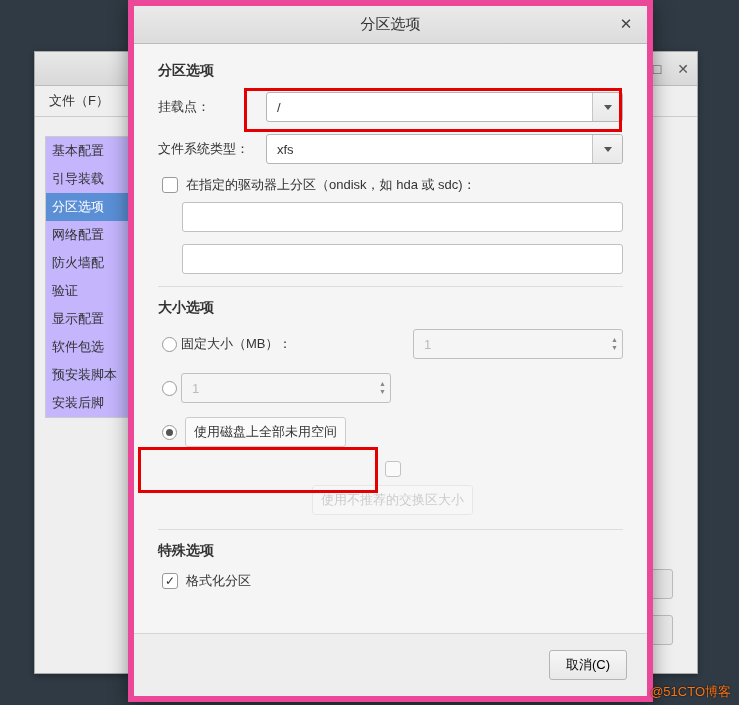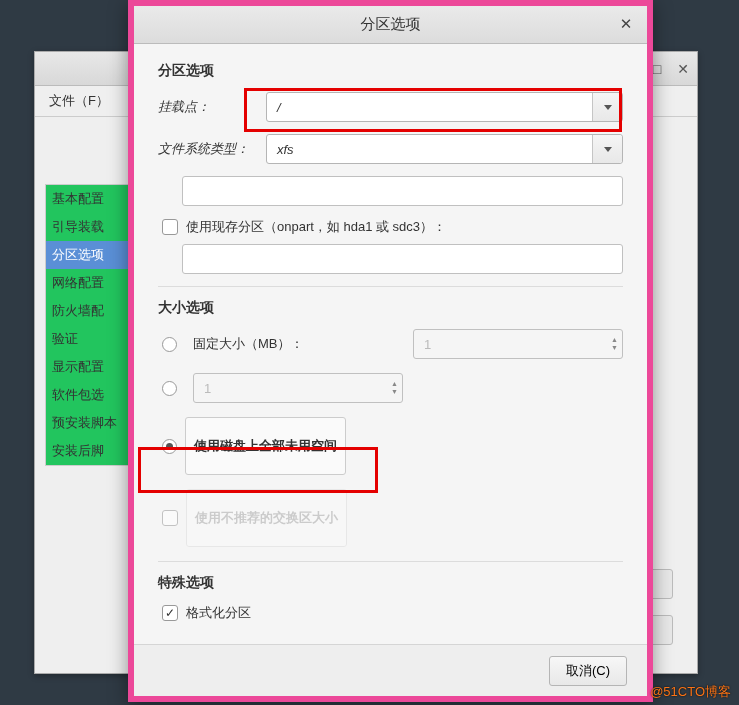--- a/index.html
+++ b/index.html
@@ -111,7 +111,6 @@
     .form-row {
       display: flex; align-items: center;
       margin-bottom: 12px;
-      font-style: italic;
     }
     .form-label {
       width: 108px;

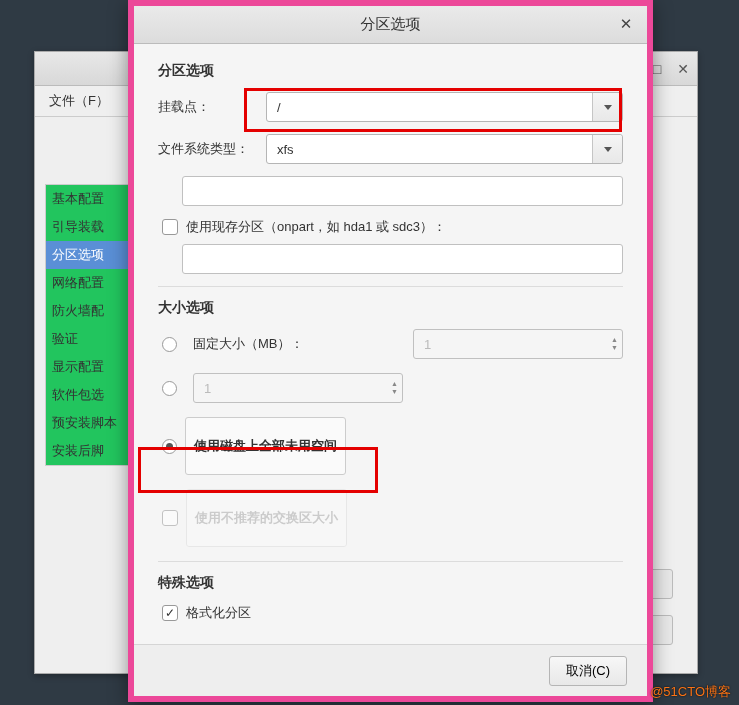--- a/index.html
+++ b/index.html
@@ -38,9 +38,8 @@
       position: absolute;
       left: 10px; top: 84px;
       width: 96px;
-      background: #22c55e;
+      background: #c4b5fd;
       border: 1px solid #ccc;
-      margin-top: 48px;
     }
     .sidebar-item {
       padding: 5px 6px;

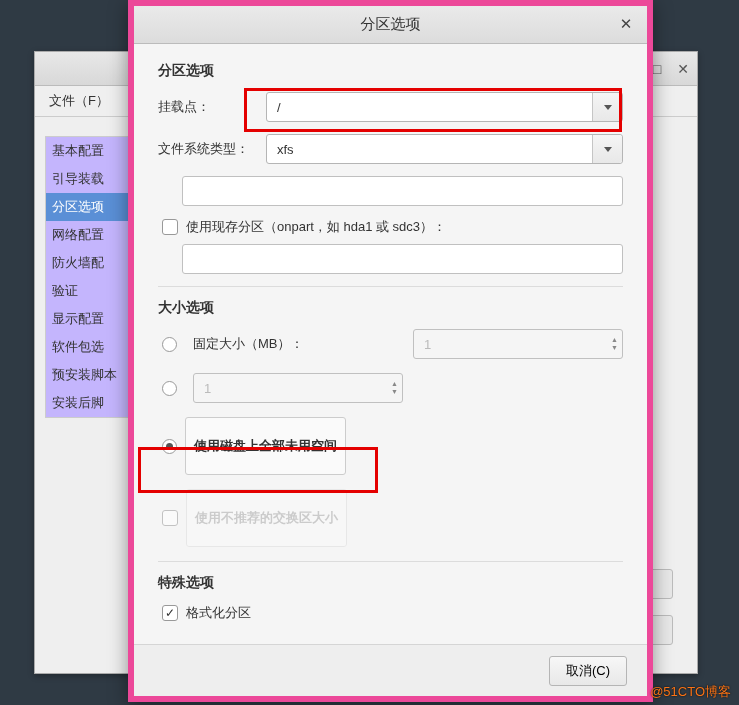--- a/index.html
+++ b/index.html
@@ -313,6 +313,10 @@
       </div>
     </div>
 
+    <div class="check-row">
+      <span class="chk"></span>
+      <span>在指定的驱动器上分区（ondisk，如 hda 或 sdc)：</span>
+    </div>
     <div class="text-input"></div>
 
     <div class="check-row">

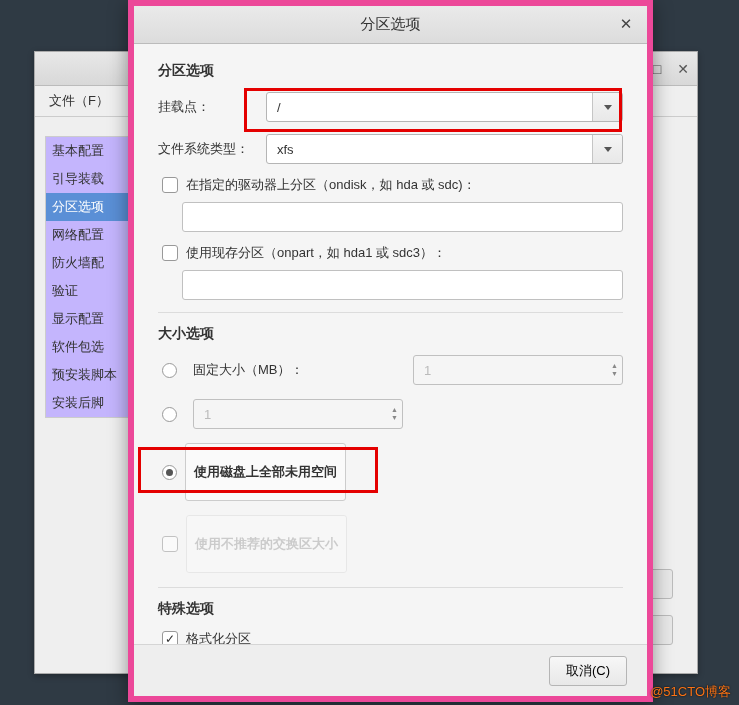--- a/index.html
+++ b/index.html
@@ -319,10 +319,6 @@
     </div>
     <div class="text-input"></div>
 
-    <div class="check-row">
-      <span class="chk"></span>
-      <span>使用现存分区（onpart，如 hda1 或 sdc3）：</span>
-    </div>
     <div class="text-input"></div>
 
     <hr class="sep">

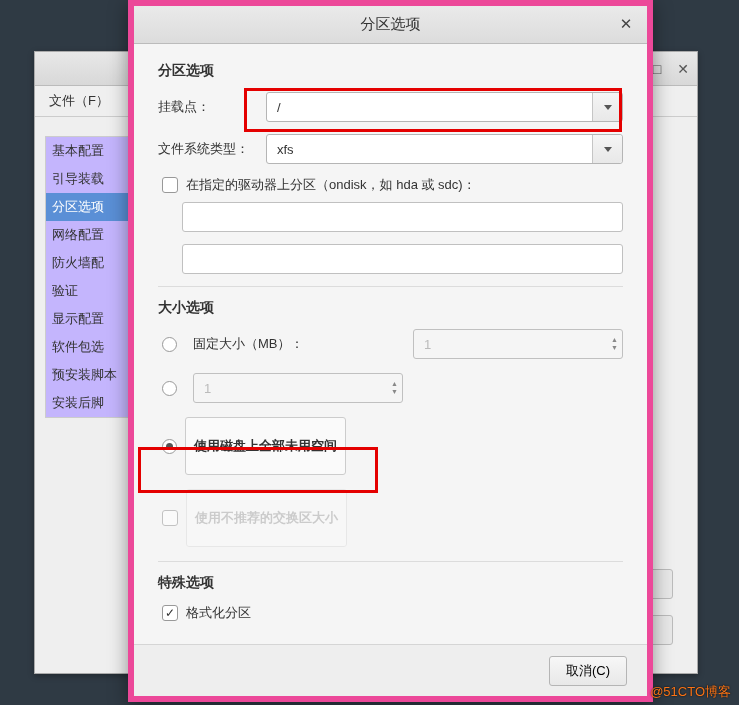--- a/index.html
+++ b/index.html
@@ -219,7 +219,7 @@
     .size-row {
       display: flex; align-items: center;
       margin-bottom: 14px;
-      gap: 16px;
+      gap: 4px;
       padding-left: 4px;
     }
     .size-label { flex: 1; }

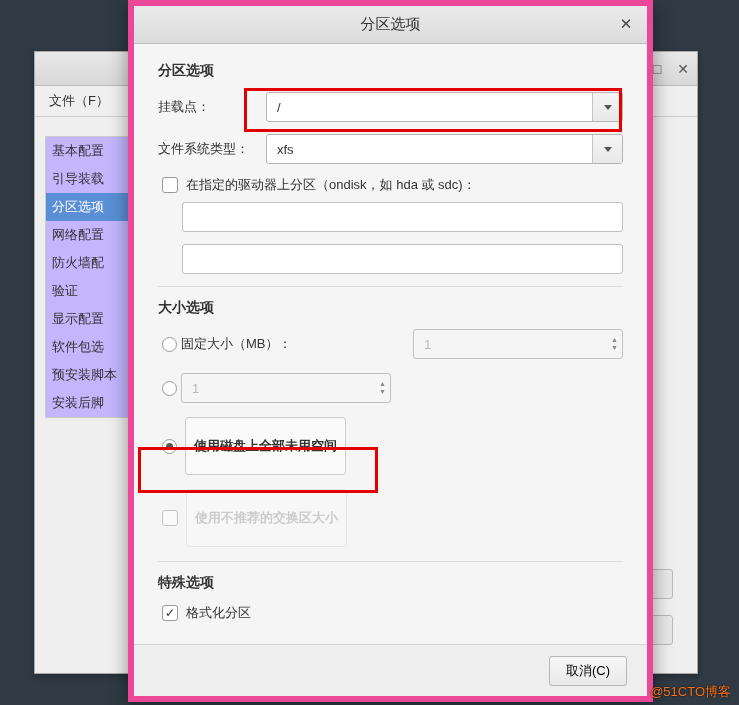--- a/index.html
+++ b/index.html
@@ -194,10 +194,9 @@
     }
     .radio-label-box {
       border: 1px solid #ccc;
-      padding: 19px 8px;
+      padding: 5px 8px;
       border-radius: 3px;
       background: #fafafa;
-      font-weight: bold;
     }
     .radio-label-box.disabled { color: #aaa; border-color: #ddd; }
     .spinner {

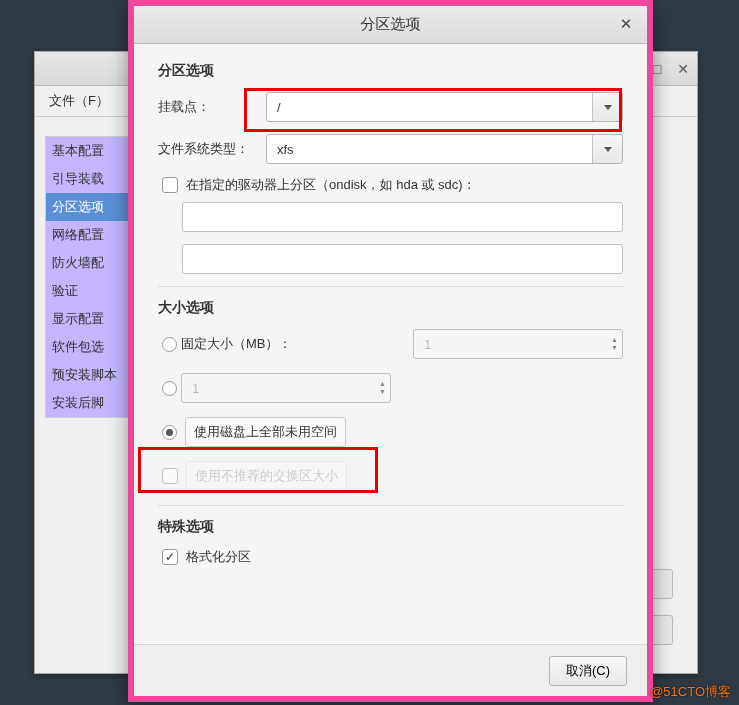--- a/index.html
+++ b/index.html
@@ -346,7 +346,7 @@
       <span class="radio-label-box">使用磁盘上全部未用空间</span>
     </div>
 
-    <div class="radio-row" style="opacity:0.55;">
+    <div class="radio-row" style="opacity:0.55;flex-direction:column;">
       <span class="chk"></span>
       <span class="radio-label-box disabled">使用不推荐的交换区大小</span>
     </div>

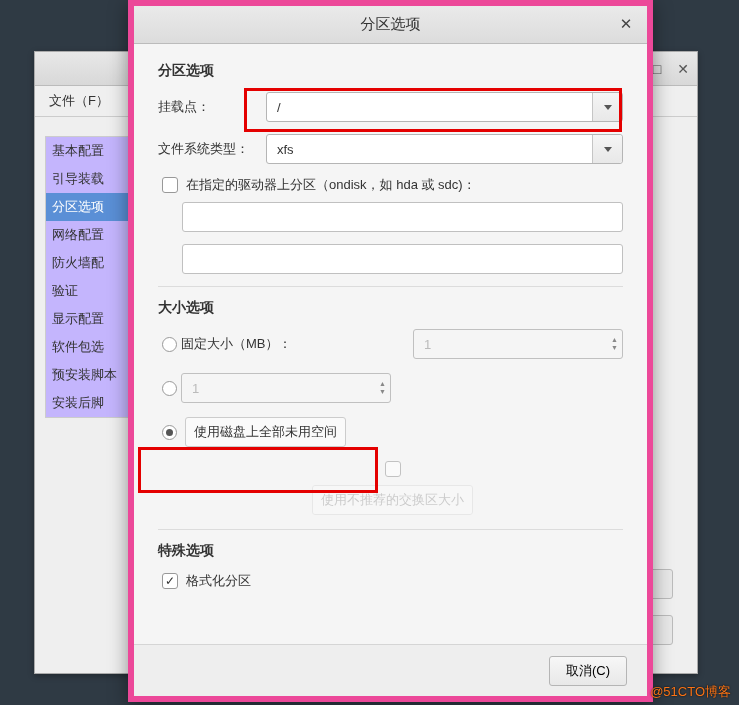--- a/index.html
+++ b/index.html
@@ -231,7 +231,7 @@
     .red1 { left: 244px; top: 88px; width: 378px; height: 44px; }
     .red2 { left: 138px; top: 447px; width: 240px; height: 46px; }
     .modal-footer {
-      height: 52px;
+      height: 63px;
       border-top: 1px solid #d5d5d5;
       display: flex; justify-content: flex-end; align-items: center;
       padding: 0 20px;

